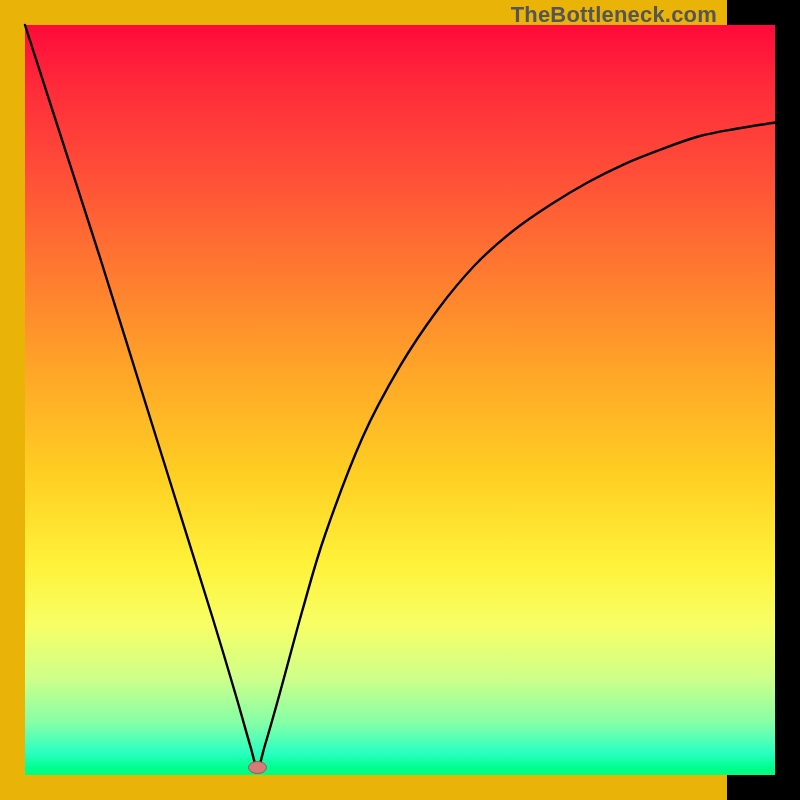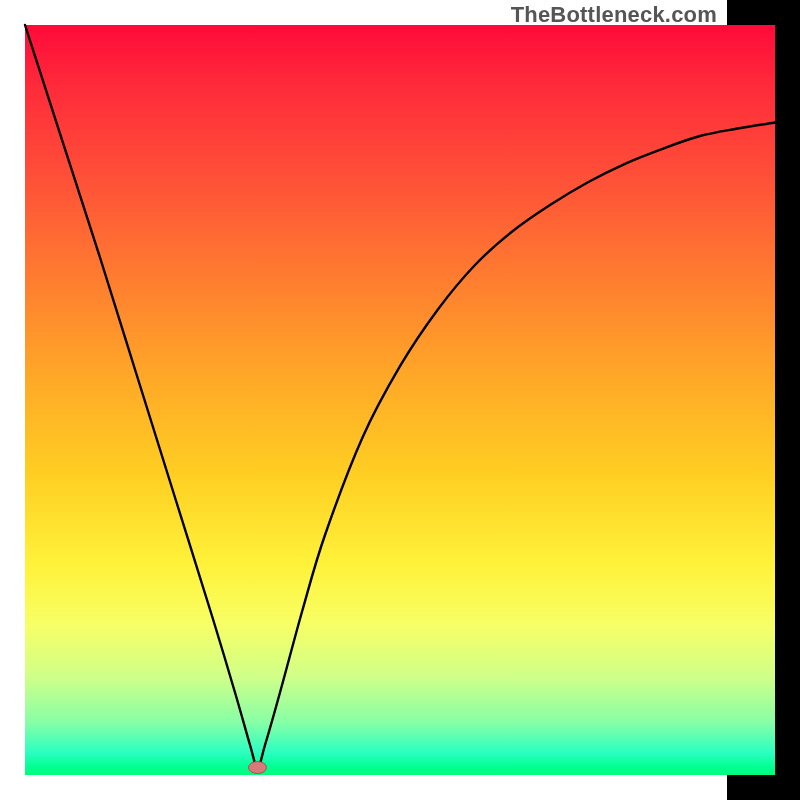--- a/index.html
+++ b/index.html
@@ -15,7 +15,7 @@
     position: relative;
     width: 727px;
     height: 800px;
-    background: #ffffff;
+    background: #eab308;
   }
   .watermark {
     position: absolute;

